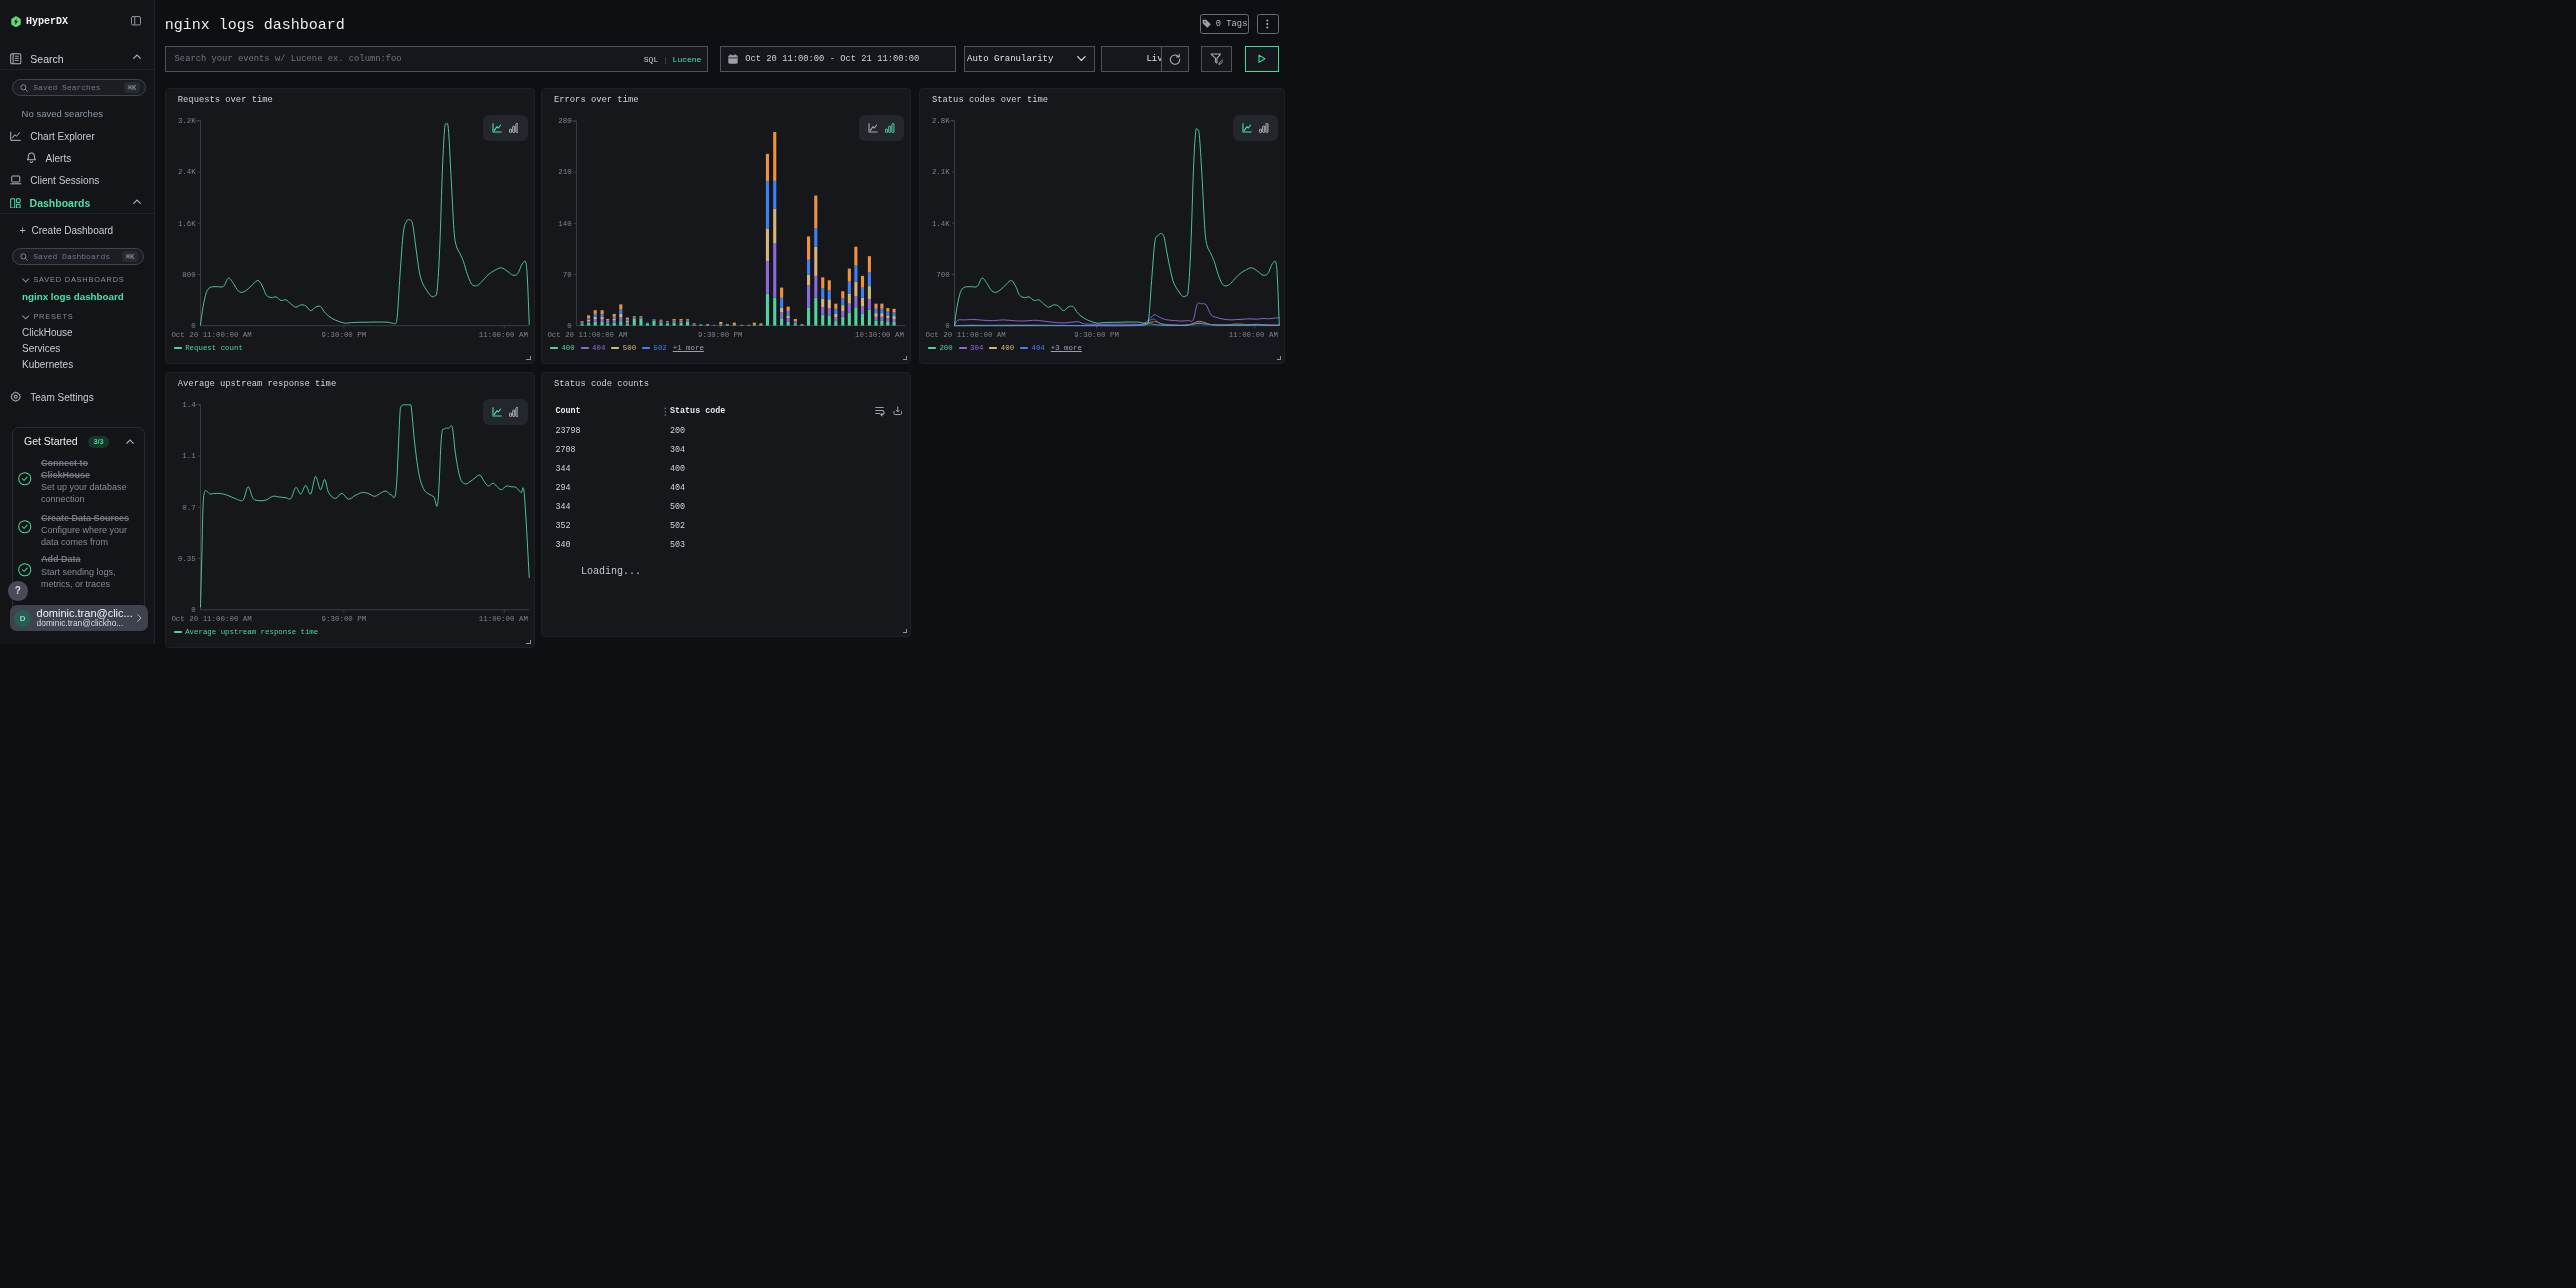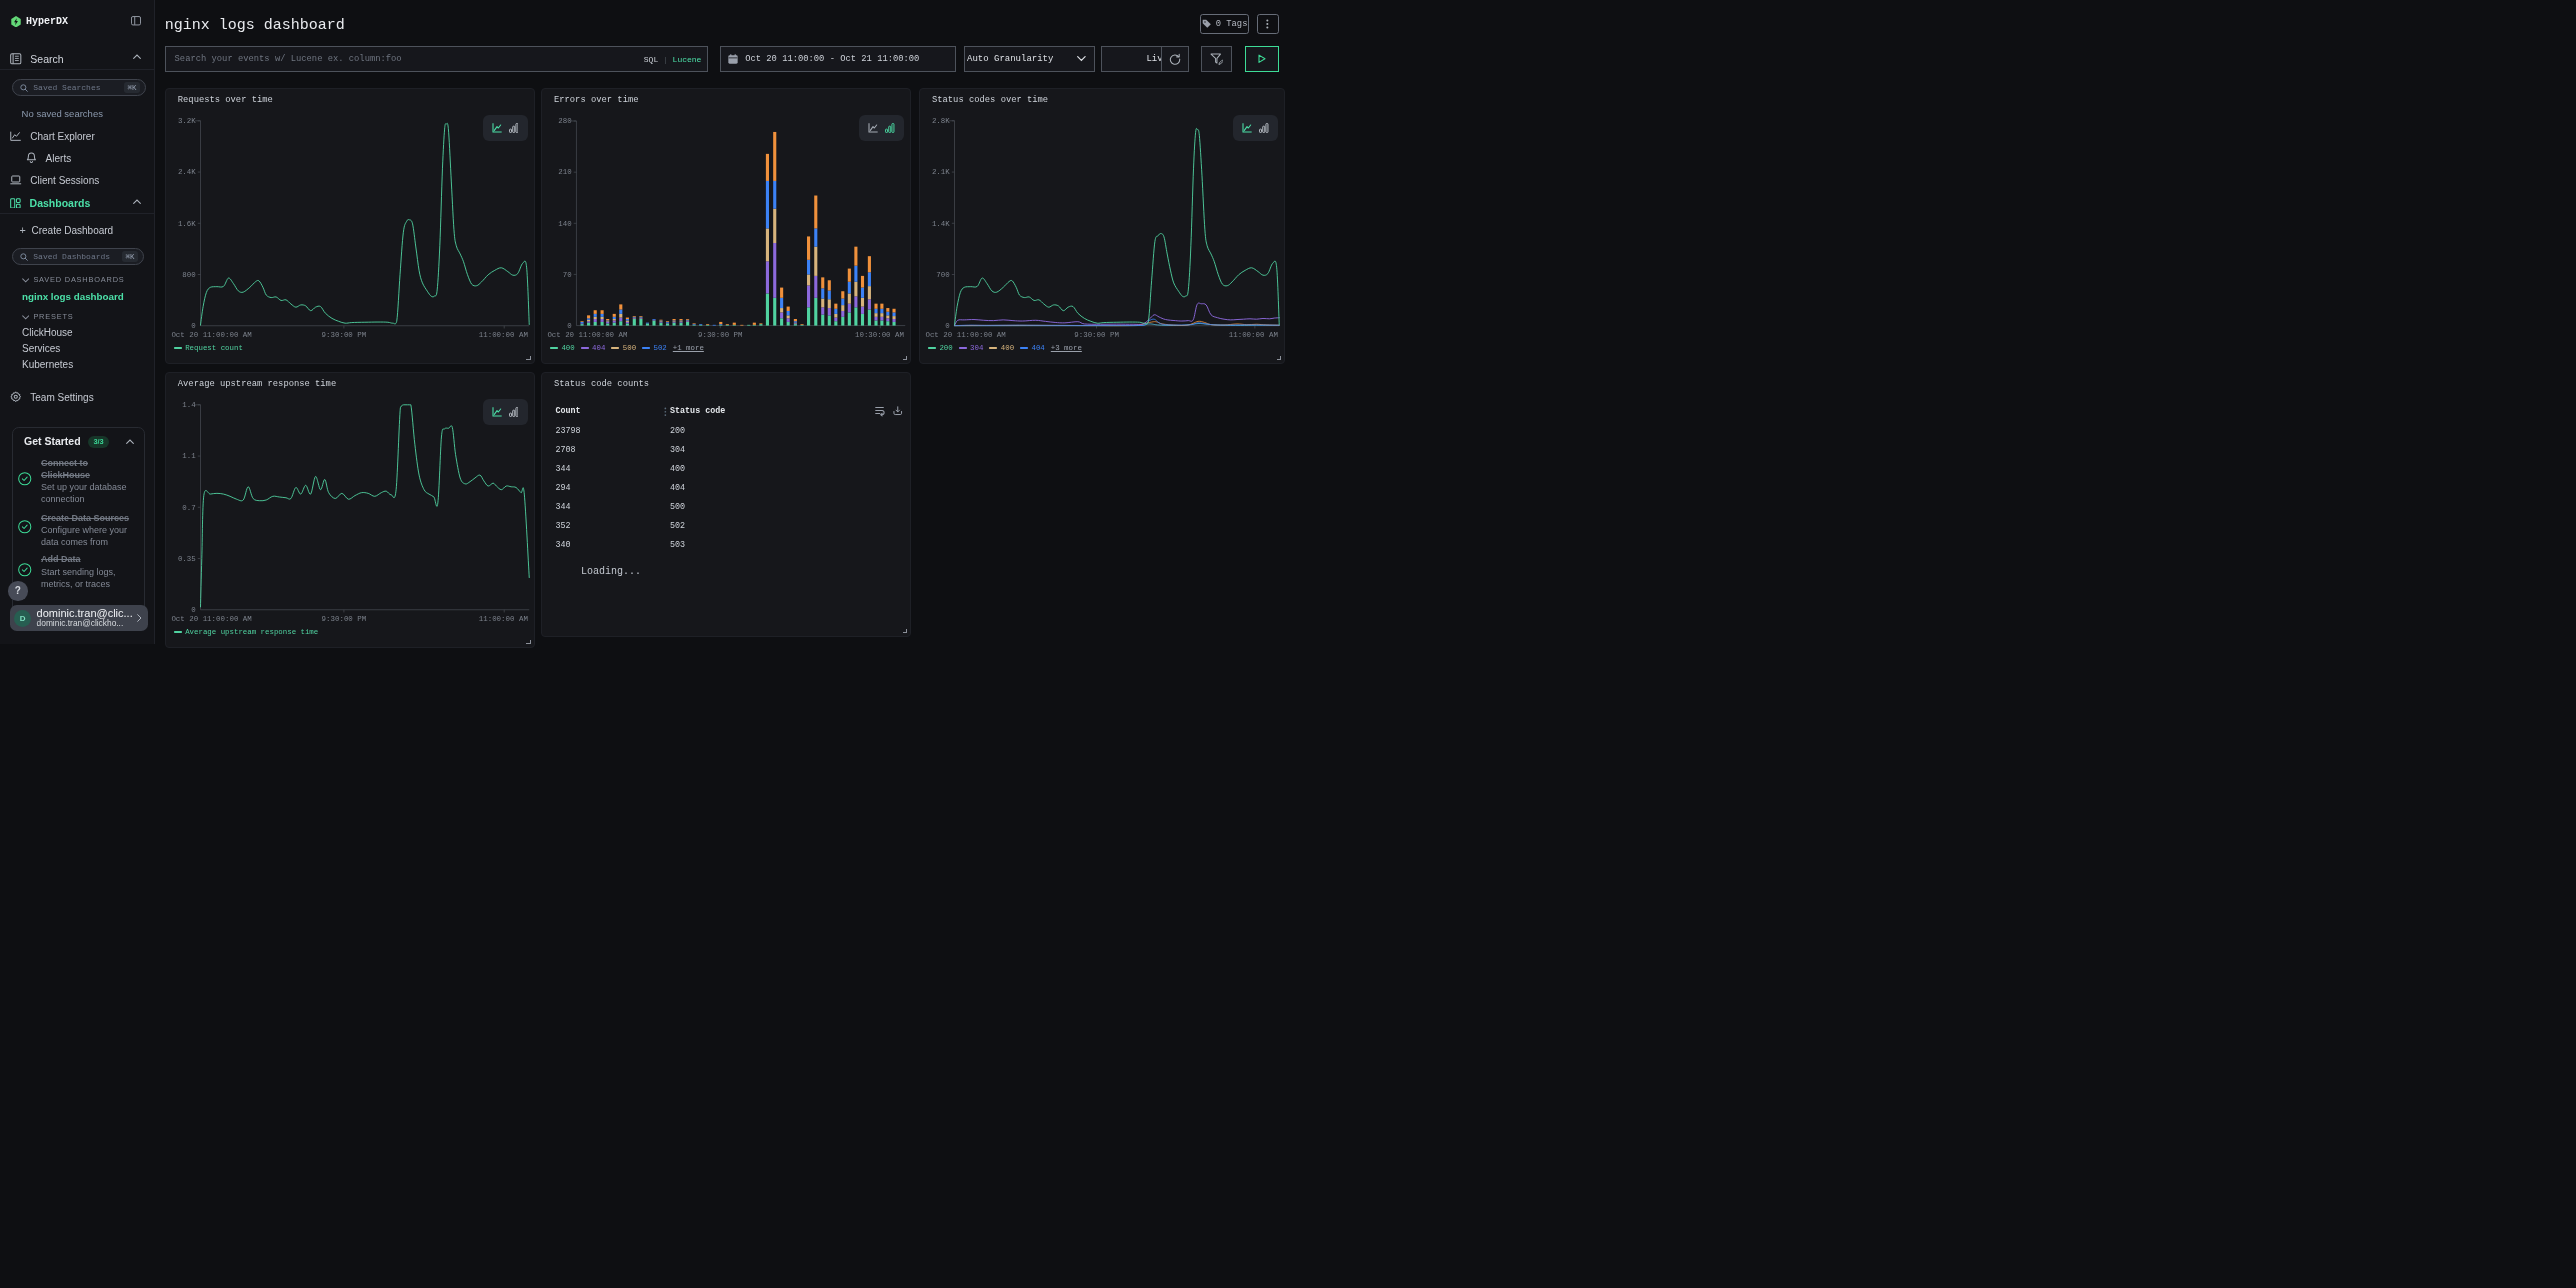--- a/index.html
+++ b/index.html
@@ -98,7 +98,7 @@
         <path d="M8.5 1.2 L9.6 3.1 L11.8 2.7 L12.4 4.8 L14.6 5.2 L14 7.3 L15.8 8.5 L14 9.7 L14.6 11.8 L12.4 12.2 L11.8 14.3 L9.6 13.9 L8.5 15.8 L7.4 13.9 L5.2 14.3 L4.6 12.2 L2.4 11.8 L3 9.7 L1.2 8.5 L3 7.3 L2.4 5.2 L4.6 4.8 L5.2 2.7 L7.4 3.1 Z" stroke="#aeb4bd" stroke-width="1.4" stroke-linejoin="round"></path>
       </svg>Team Settings</div>
     <div class="abs" style="left:11.5px;top:427px;width:133px;height:203px;border:0.7px solid #282b32;border-radius:6.8px"></div>
-    <div class="abs" style="left:24px;top:435px;font-size:10.5px;font-weight:bold;color:#e8eaee">Get Started</div>
+    <div class="abs" style="left:24px;top:435px;font-size:10.5px;font-weight:normal;color:#e8eaee">Get Started</div>
     <div class="abs" style="left:88px;top:436px;background:#173629;border-radius:6px;padding:1.4px 5.4px;font-size:7.4px;font-weight:bold;color:#3ad494">3/3</div>
     <svg class="abs" style="left:126px;top:439px" width="8" height="5.4" viewBox="0 0 12 8" fill="none">
       <path d="M1 6.5 L6 1.5 L11 6.5" stroke="#aeb4bd" stroke-width="1.6" stroke-linecap="round"></path>

